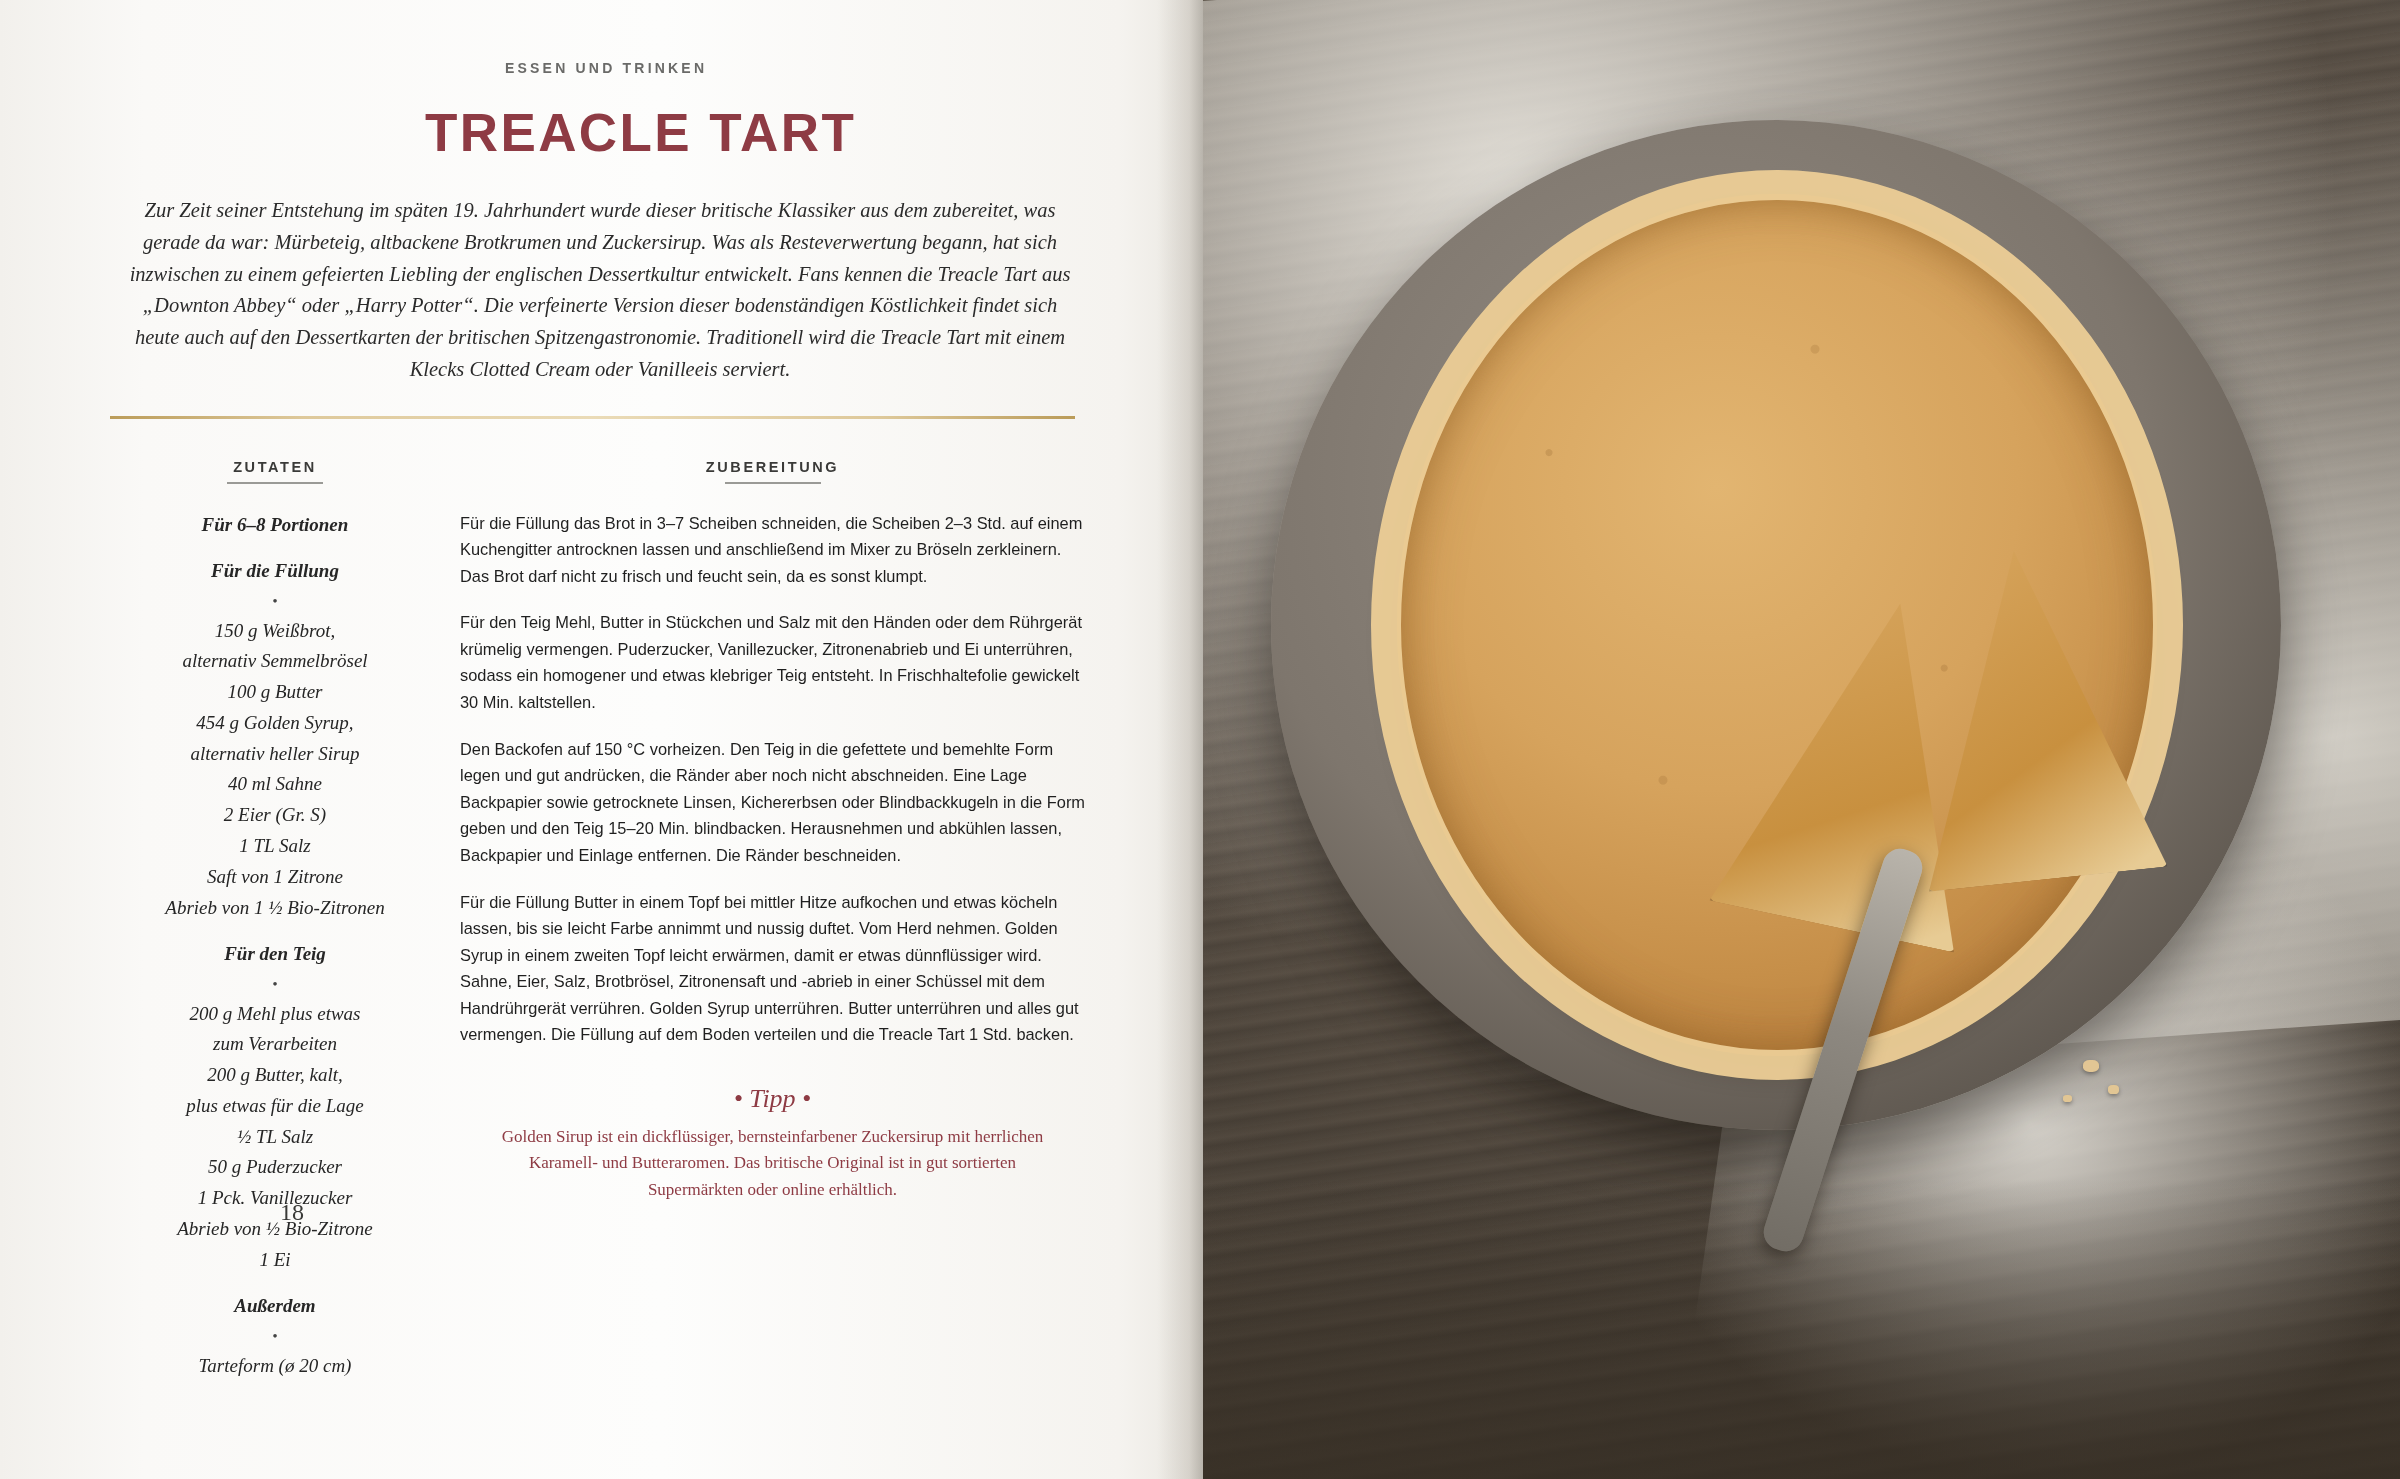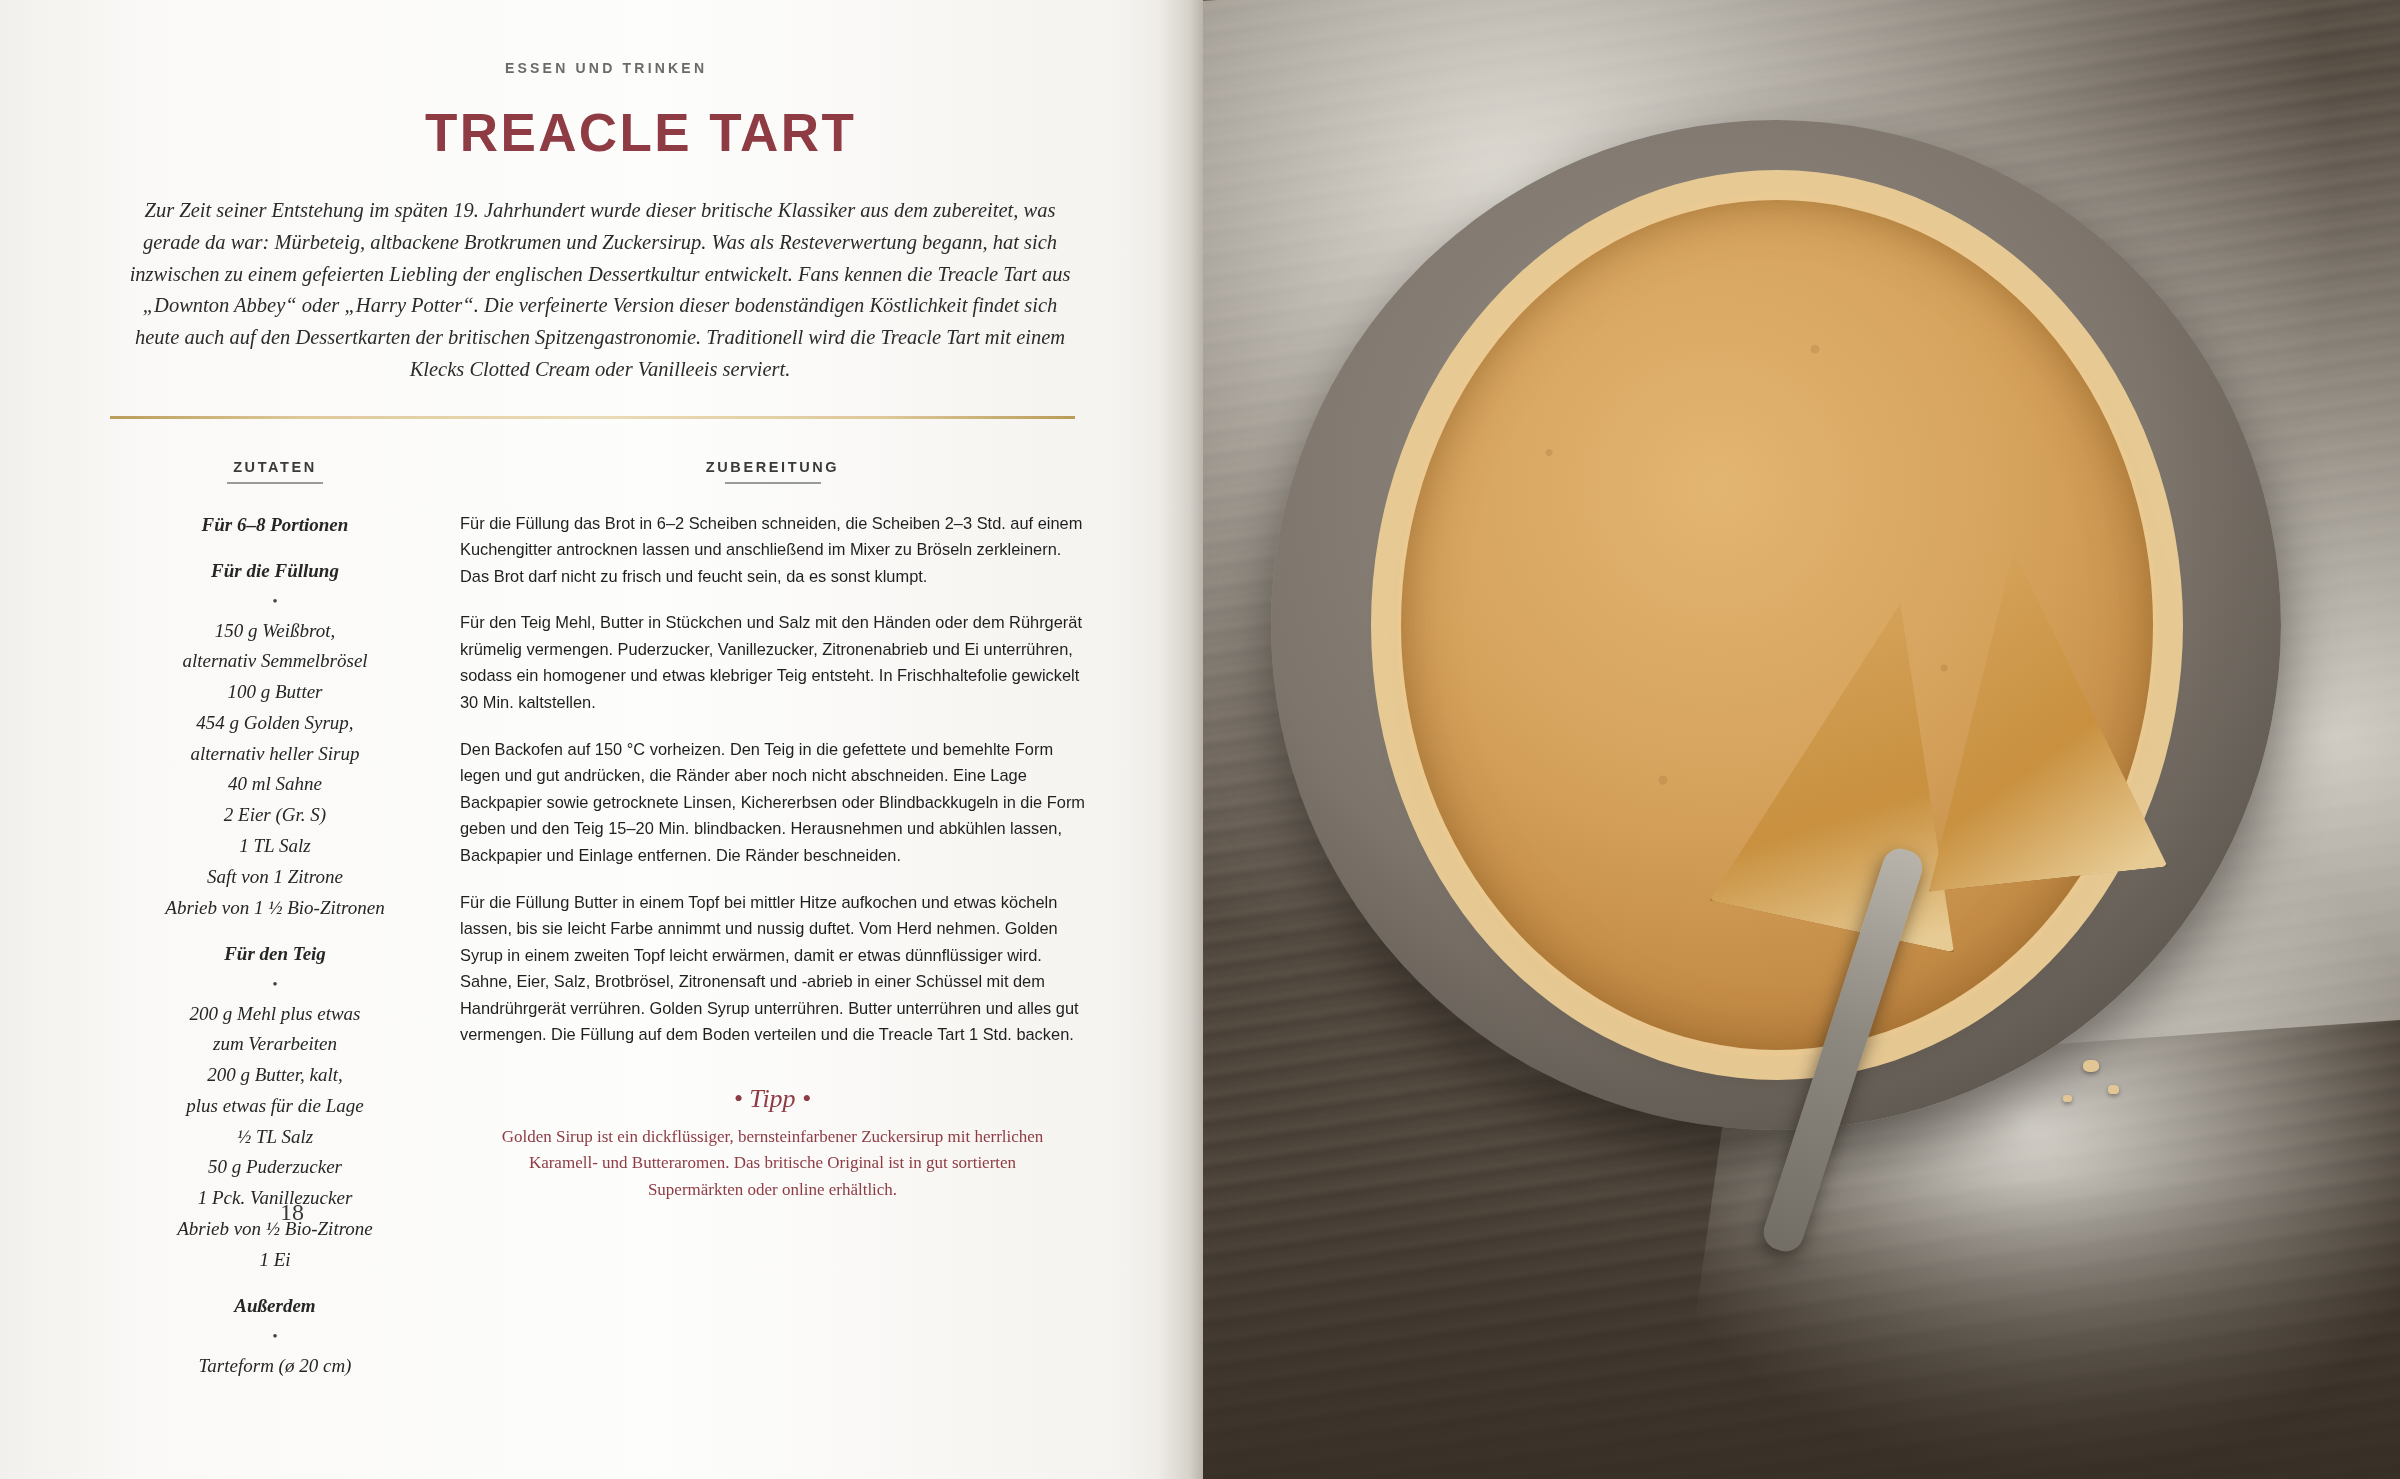--- a/index.html
+++ b/index.html
@@ -348,7 +348,7 @@
           <div class="section-head">ZUBEREITUNG</div>
 
           <div class="steps">
-            <p>Für die Füllung das Brot in 6–2 Scheiben schneiden, die Scheiben 2–3 Std. auf einem Kuchengitter antrocknen lassen und anschließend im Mixer zu Bröseln zerkleinern. Das Brot darf nicht zu frisch und feucht sein, da es sonst klumpt.</p>
+            <p>Für die Füllung das Brot in 3–7 Scheiben schneiden, die Scheiben 2–3 Std. auf einem Kuchengitter antrocknen lassen und anschließend im Mixer zu Bröseln zerkleinern. Das Brot darf nicht zu frisch und feucht sein, da es sonst klumpt.</p>
             <p>Für den Teig Mehl, Butter in Stückchen und Salz mit den Händen oder dem Rührgerät krümelig vermengen. Puderzucker, Vanillezucker, Zitronenabrieb und Ei unterrühren, sodass ein homogener und etwas klebriger Teig entsteht. In Frischhaltefolie gewickelt 30 Min. kaltstellen.</p>
             <p>Den Backofen auf 150 °C vorheizen. Den Teig in die gefettete und bemehlte Form legen und gut andrücken, die Ränder aber noch nicht abschneiden. Eine Lage Backpapier sowie getrocknete Linsen, Kichererbsen oder Blindbackkugeln in die Form geben und den Teig 15–20 Min. blindbacken. Herausnehmen und abkühlen lassen, Backpapier und Einlage entfernen. Die Ränder beschneiden.</p>
             <p>Für die Füllung Butter in einem Topf bei mittler Hitze aufkochen und etwas köcheln lassen, bis sie leicht Farbe annimmt und nussig duftet. Vom Herd nehmen. Golden Syrup in einem zweiten Topf leicht erwärmen, damit er etwas dünnflüssiger wird. Sahne, Eier, Salz, Brotbrösel, Zitronensaft und -abrieb in einer Schüssel mit dem Handrührgerät verrühren. Golden Syrup unterrühren. Butter unterrühren und alles gut vermengen. Die Füllung auf dem Boden verteilen und die Treacle Tart 1 Std. backen.</p>

